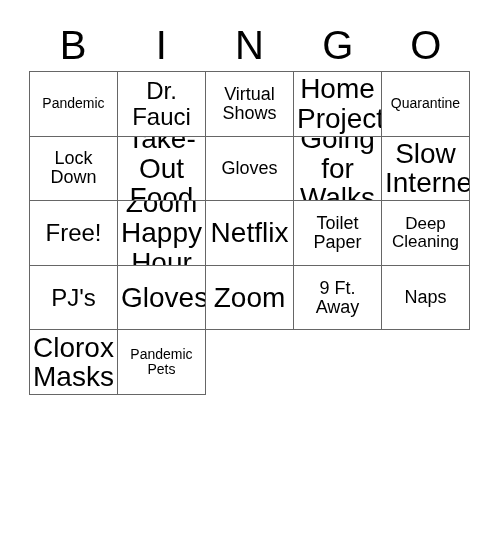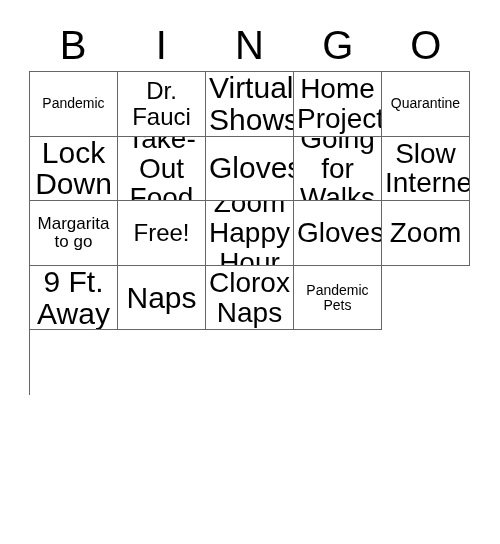--- a/index.html
+++ b/index.html
@@ -85,7 +85,7 @@
 
   
   .size-xl  { font-size: 24px; }
-  .size-lg  { font-size: 30px; }
+  .size-lg  { font-size: 18px; }
   .size-md  { font-size: 28px; }
   .size-sm  { font-size: 17px; }
   .size-xs  { font-size: 14px; }

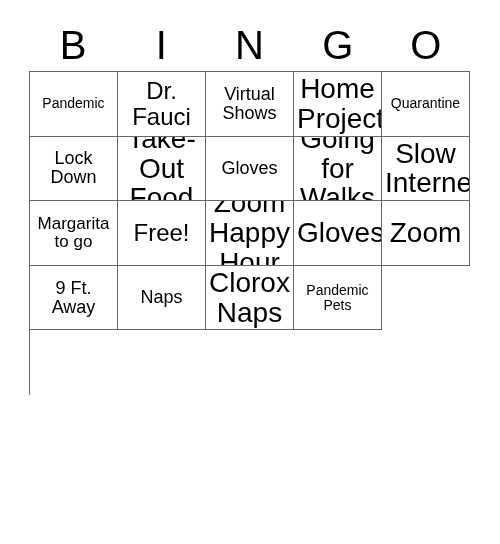--- a/index.html
+++ b/index.html
@@ -147,10 +147,6 @@
     </div>
 
     <div class="cell">
-      <span class="cell-text size-sm">Margarita
-to go</span>
-    </div>
-    <div class="cell">
       <span class="cell-text size-xl">Free!</span>
     </div>
     <div class="cell">

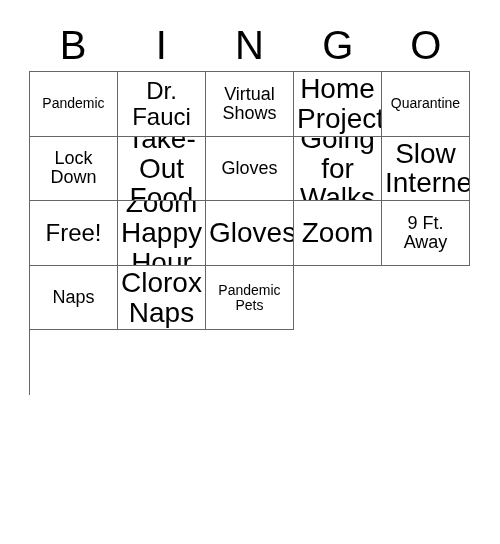--- a/index.html
+++ b/index.html
@@ -156,6 +156,9 @@
     </div>
 
     <div class="cell">
+      <span class="cell-text size-md">Netflix</span>
+    </div>
+    <div class="cell">
       <span class="cell-text size-md">Gloves</span>
     </div>
 

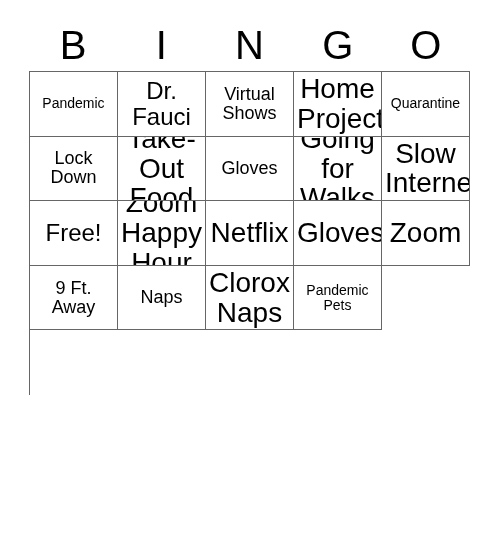--- a/index.html
+++ b/index.html
@@ -159,6 +159,10 @@
       <span class="cell-text size-md">Netflix</span>
     </div>
     <div class="cell">
+      <span class="cell-text size-lg">Toilet
+Paper</span>
+    </div>
+    <div class="cell">
       <span class="cell-text size-md">Gloves</span>
     </div>
 

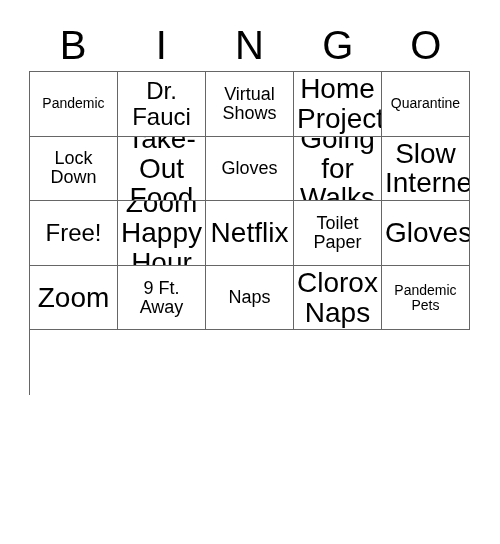--- a/index.html
+++ b/index.html
@@ -163,6 +163,10 @@
 Paper</span>
     </div>
     <div class="cell">
+      <span class="cell-text size-sm">Deep
+Cleaning</span>
+    </div>
+    <div class="cell">
       <span class="cell-text size-md">Gloves</span>
     </div>
 

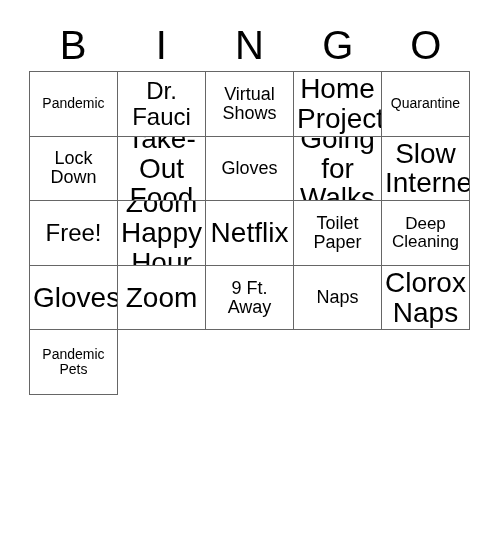--- a/index.html
+++ b/index.html
@@ -167,6 +167,9 @@
 Cleaning</span>
     </div>
     <div class="cell">
+      <span class="cell-text size-xl">PJ's</span>
+    </div>
+    <div class="cell">
       <span class="cell-text size-md">Gloves</span>
     </div>
 

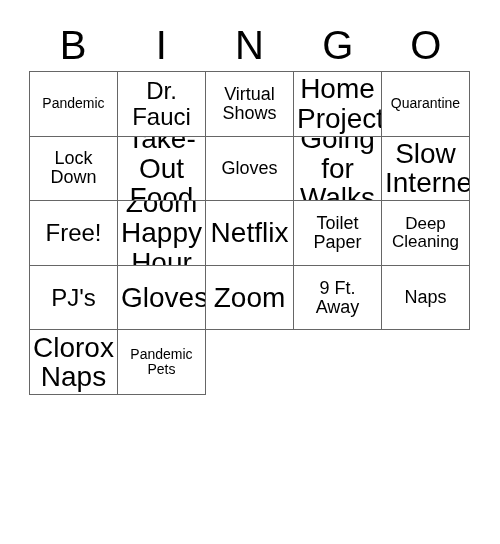--- a/index.html
+++ b/index.html
@@ -185,7 +185,7 @@
     </div>
     <div class="cell">
       <span class="cell-text size-md">Clorox
-Naps</span>
+Masks</span>
     </div>
     <div class="cell">
       <span class="cell-text size-xs">Pandemic

